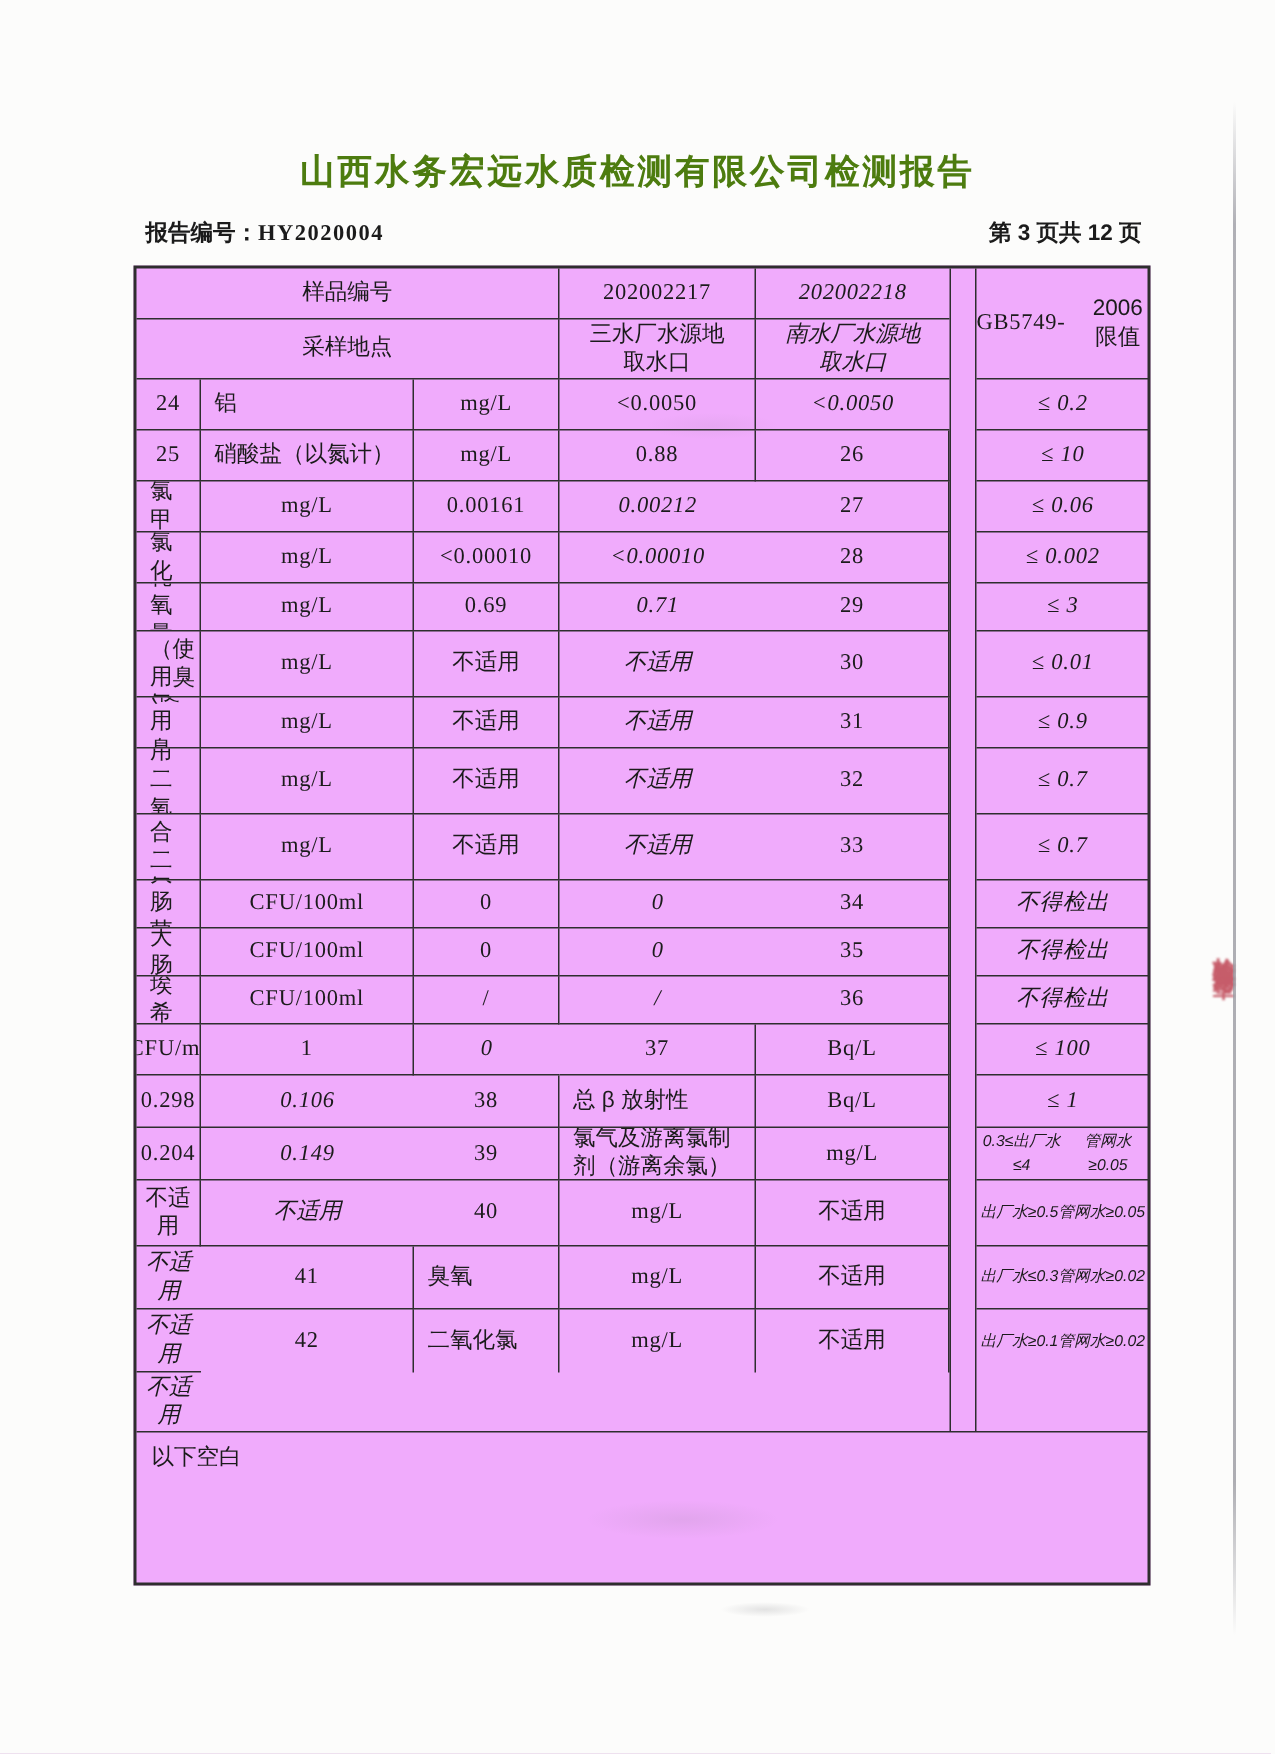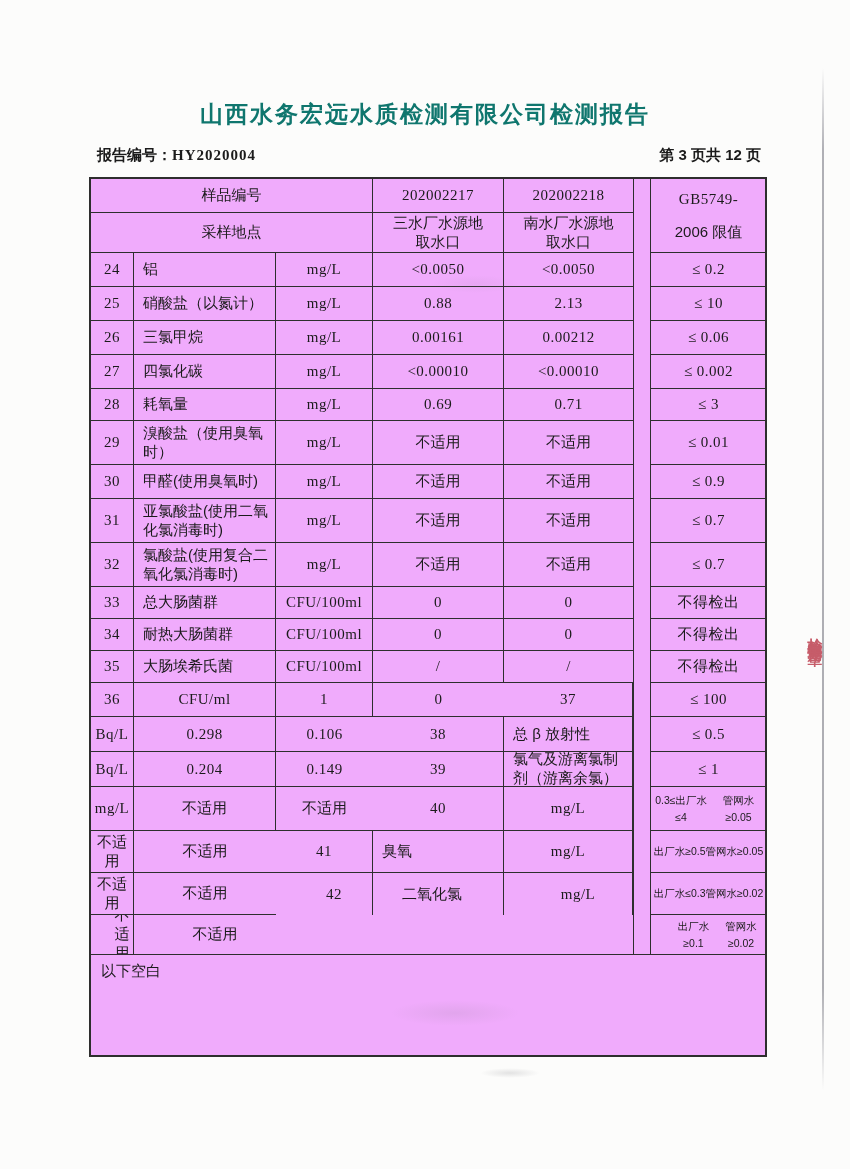--- a/index.html
+++ b/index.html
@@ -12,7 +12,7 @@
   .title {
     position:absolute; top:99px; left:0; right:0;
     text-align:center; font-size:23px; font-weight:bold; letter-spacing:2px;
-    color:#0f766e;
+    color:#4d7c0f;
   }
   .meta-line {
     position:absolute; top:146px; left:97px; width:664px;

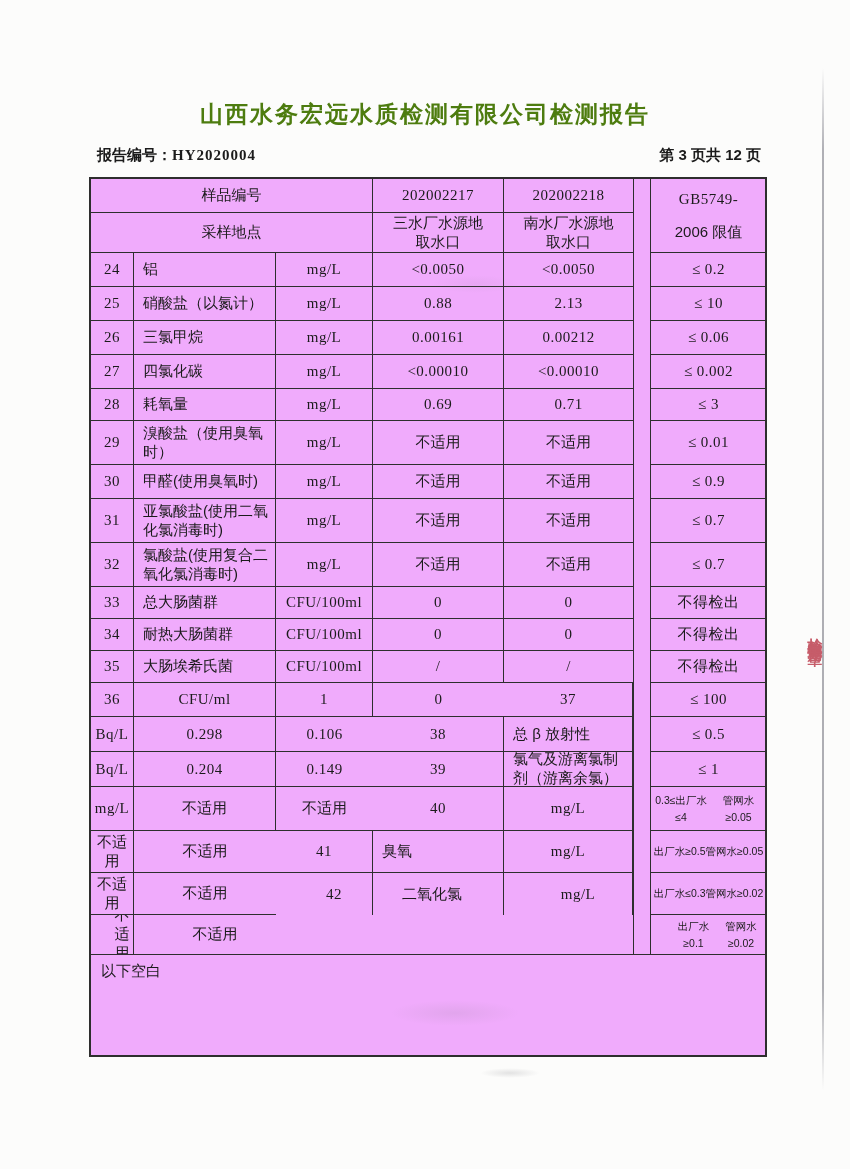--- a/index.html
+++ b/index.html
@@ -39,7 +39,7 @@
     box-sizing:border-box; display:flex; align-items:center; justify-content:center;
     font-size:15px; text-align:center; line-height:1.25; overflow:hidden;
   }
-  .c.lastcol { border-right:none; }
+  .c.lastcol { border-right:none;font-style:italic; }
   .c.lastrow { border-bottom:none;margin-left:20px; }
   .c.span3 { grid-column:1 / span 3; }
   .c.name { justify-content:flex-start; text-align:left; padding:2px 4px 2px 9px; }

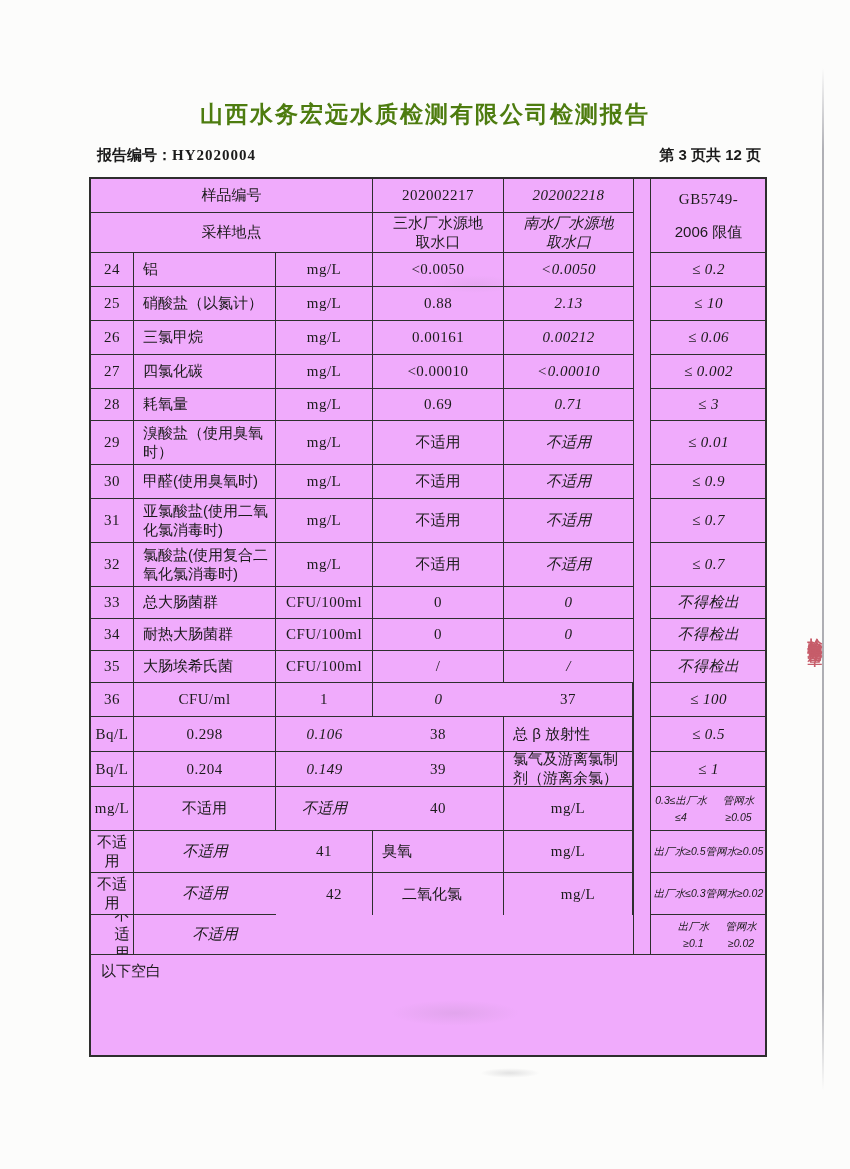--- a/index.html
+++ b/index.html
@@ -44,7 +44,7 @@
   .c.span3 { grid-column:1 / span 3; }
   .c.name { justify-content:flex-start; text-align:left; padding:2px 4px 2px 9px; }
   .num { font-family:"Liberation Serif","DejaVu Serif",serif; letter-spacing:0.5px; }
-  .limit-head { flex-direction:column; justify-content:center; gap:14px; border-right:none; }
+  .limit-head { flex-direction:row; justify-content:center; gap:14px; border-right:none; }
   .limit-small { font-size:10.5px; line-height:1.55; flex-direction:row; gap:0; }
   .wrap-narrow { display:inline-block; width:94px; }
   .bottom-cell {

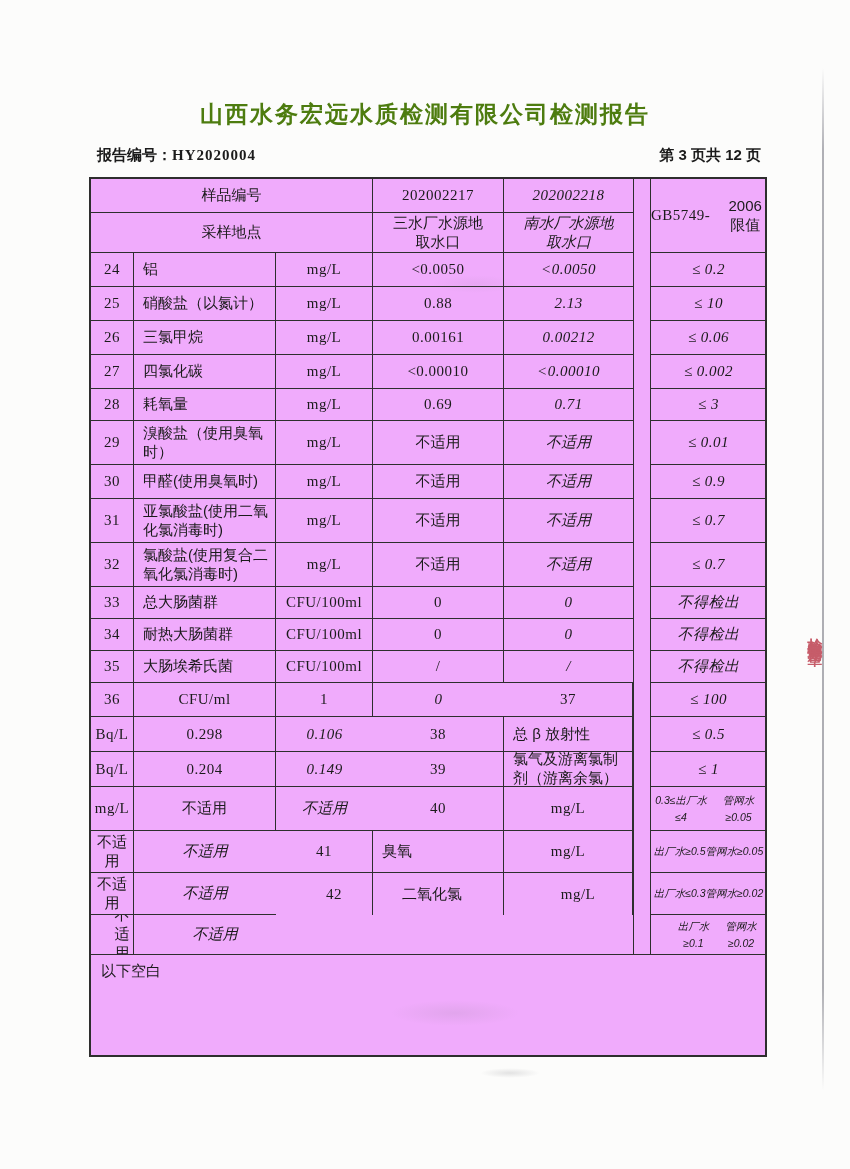--- a/index.html
+++ b/index.html
@@ -108,7 +108,6 @@
         <div class="c name">硝酸盐（以氮计）</div>
         <div class="c num">mg/L</div>
         <div class="c num">0.88</div>
-        <div class="c num lastcol">2.13</div>
         <div class="c num">26</div>
         <div class="c name">三氯甲烷</div>
         <div class="c num">mg/L</div>

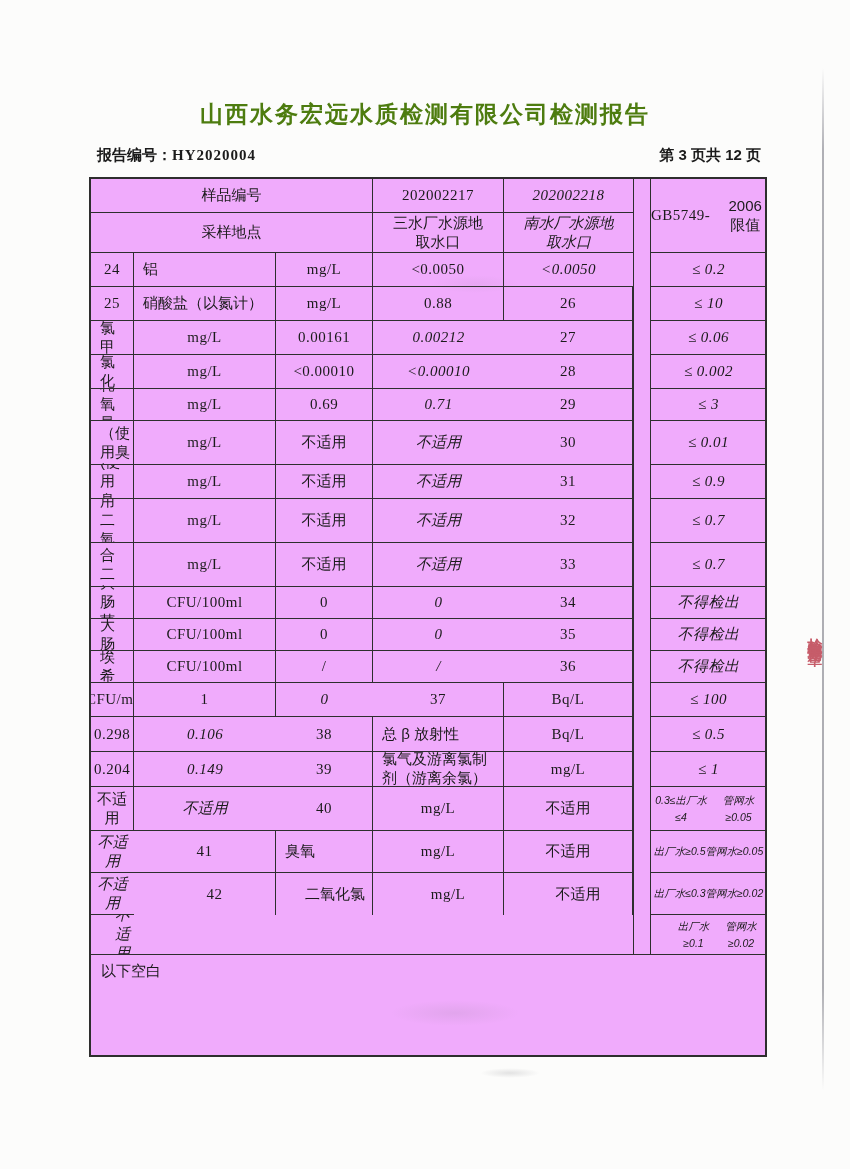--- a/index.html
+++ b/index.html
@@ -238,9 +238,6 @@
           <span>≤ 100</span>
         </div>
         <div class="c num lastcol">
-          <span>≤ 0.5</span>
-        </div>
-        <div class="c num lastcol">
           <span>≤ 1</span>
         </div>
         <div class="c limit-small lastcol">

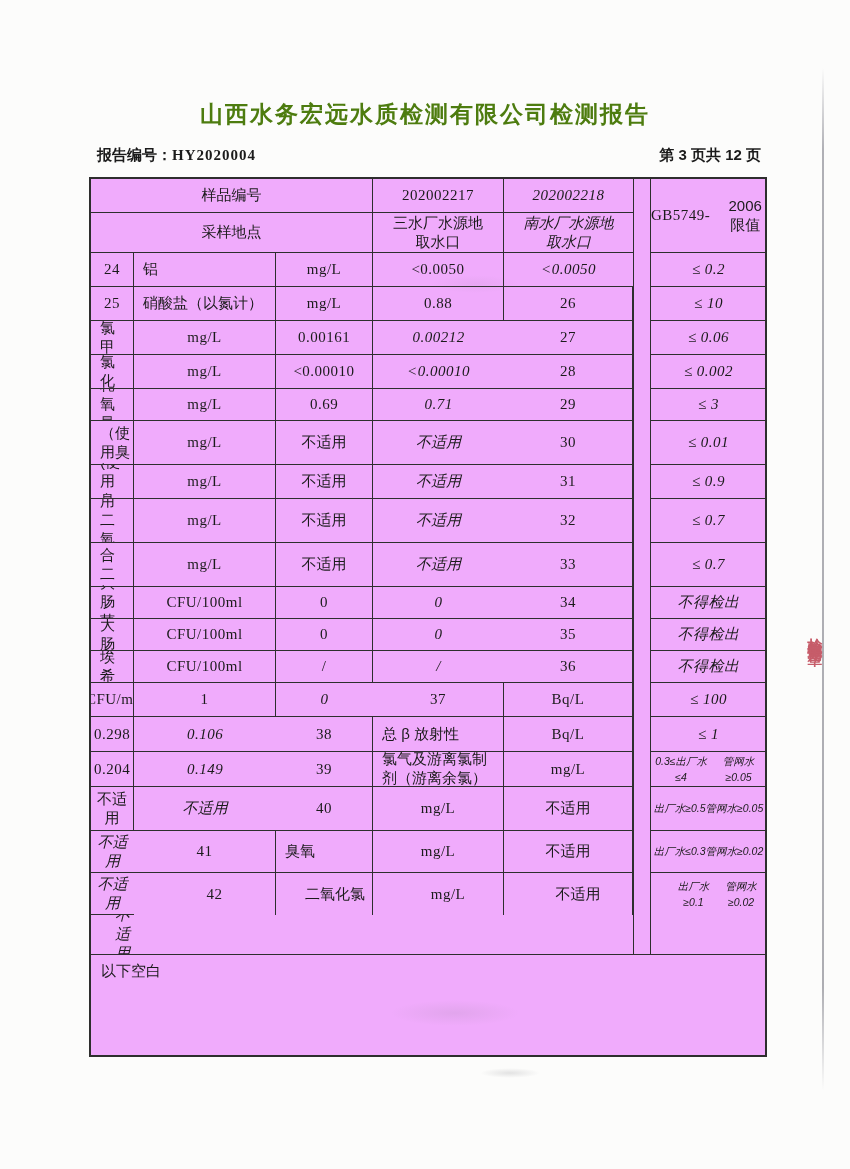--- a/index.html
+++ b/index.html
@@ -40,7 +40,7 @@
     font-size:15px; text-align:center; line-height:1.25; overflow:hidden;
   }
   .c.lastcol { border-right:none;font-style:italic; }
-  .c.lastrow { border-bottom:none;margin-left:20px; }
+  .c.lastrow { border-bottom:none; }
   .c.span3 { grid-column:1 / span 3; }
   .c.name { justify-content:flex-start; text-align:left; padding:2px 4px 2px 9px; }
   .num { font-family:"Liberation Serif","DejaVu Serif",serif; letter-spacing:0.5px; }

